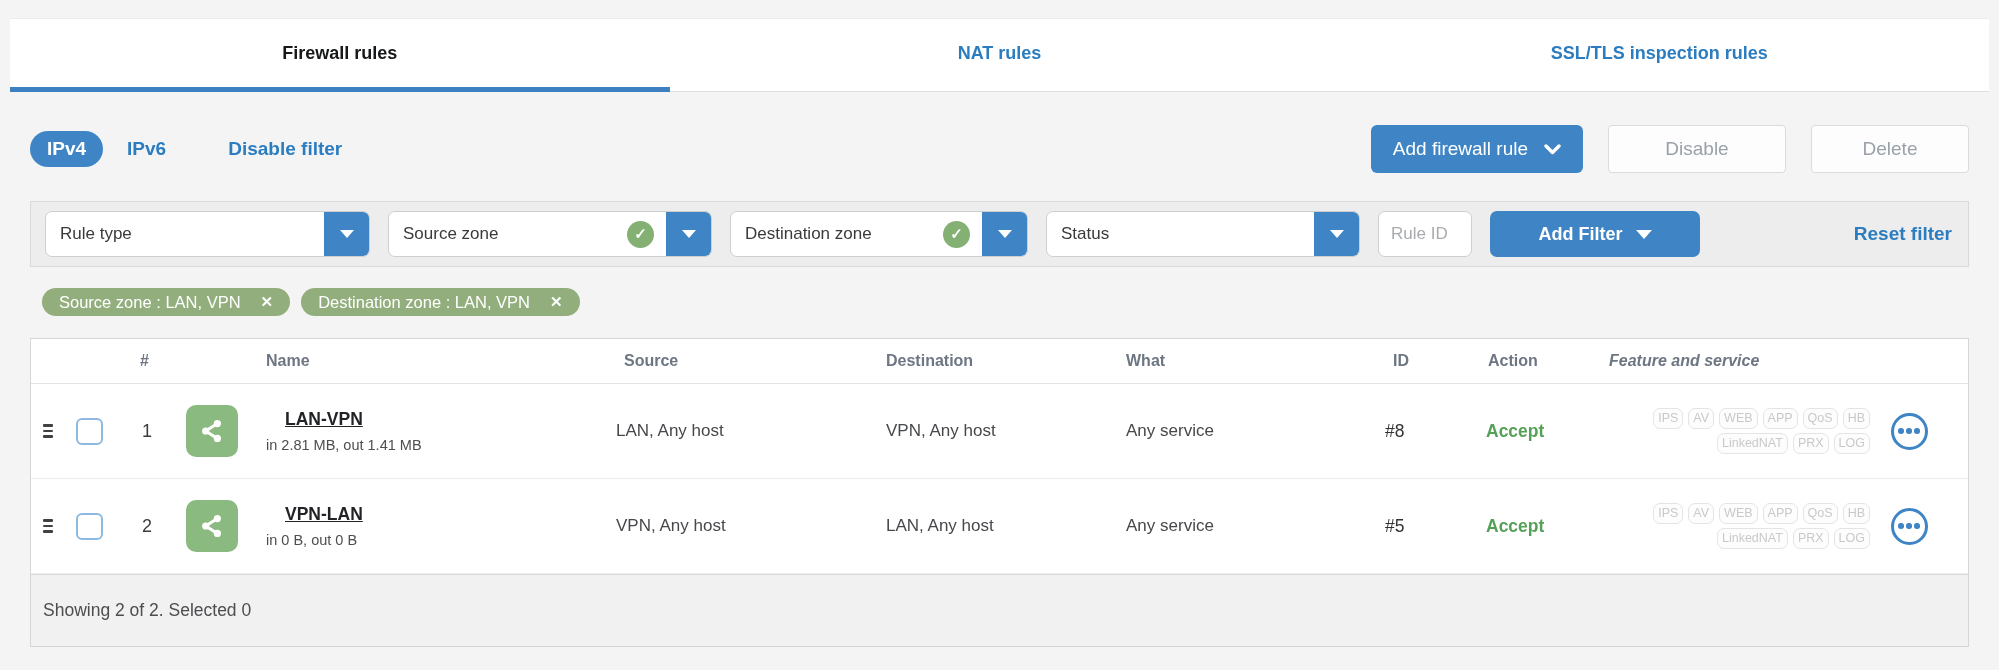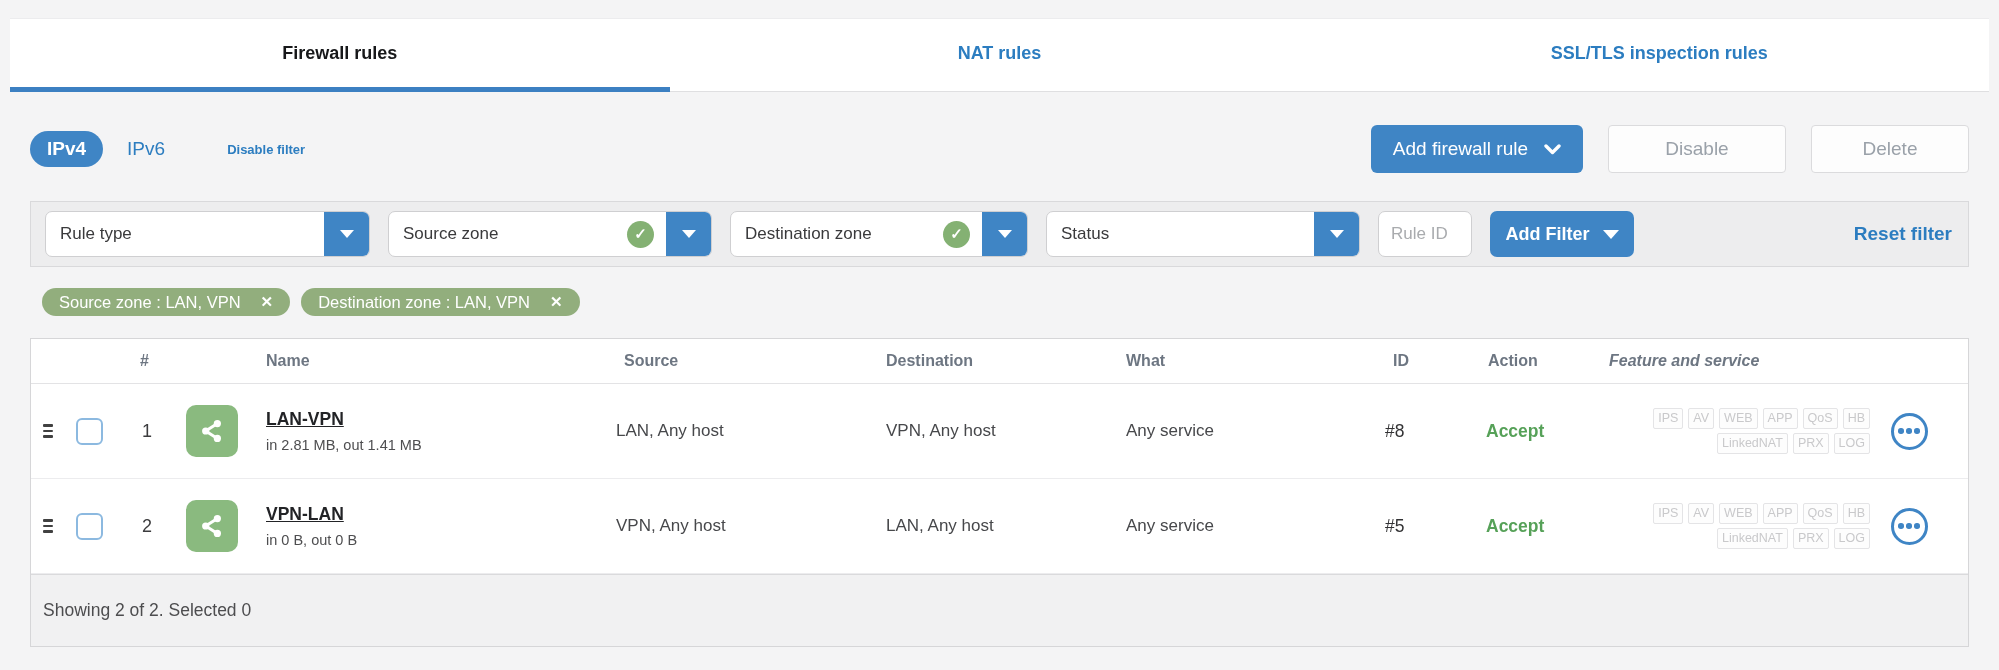--- a/index.html
+++ b/index.html
@@ -18,7 +18,7 @@
   .toolbar { margin:33px 30px 0 30px; height:48px; display:flex; align-items:center; }
   .pill { height:36px; padding:0 17px; background:#3f85c5; border-radius:18px; color:#fff;
           font-size:19px; font-weight:bold; display:flex; align-items:center; }
-  .iptext { margin-left:24px; color:#2c7dc0; font-size:19px; font-weight:normal; cursor:pointer; }
+  .iptext { margin-left:24px; color:#2c7dc0; font-size:19px; font-weight:bold; cursor:pointer; }
   .linklike { margin-left:62px; color:#2c7dc0; font-size:13px; font-weight:bold; cursor:pointer; }
   .toolbar .spacer { flex:1; }
   .btn-primary { height:48px; padding:0 22px; background:#3f85c5; border:none; border-radius:6px;

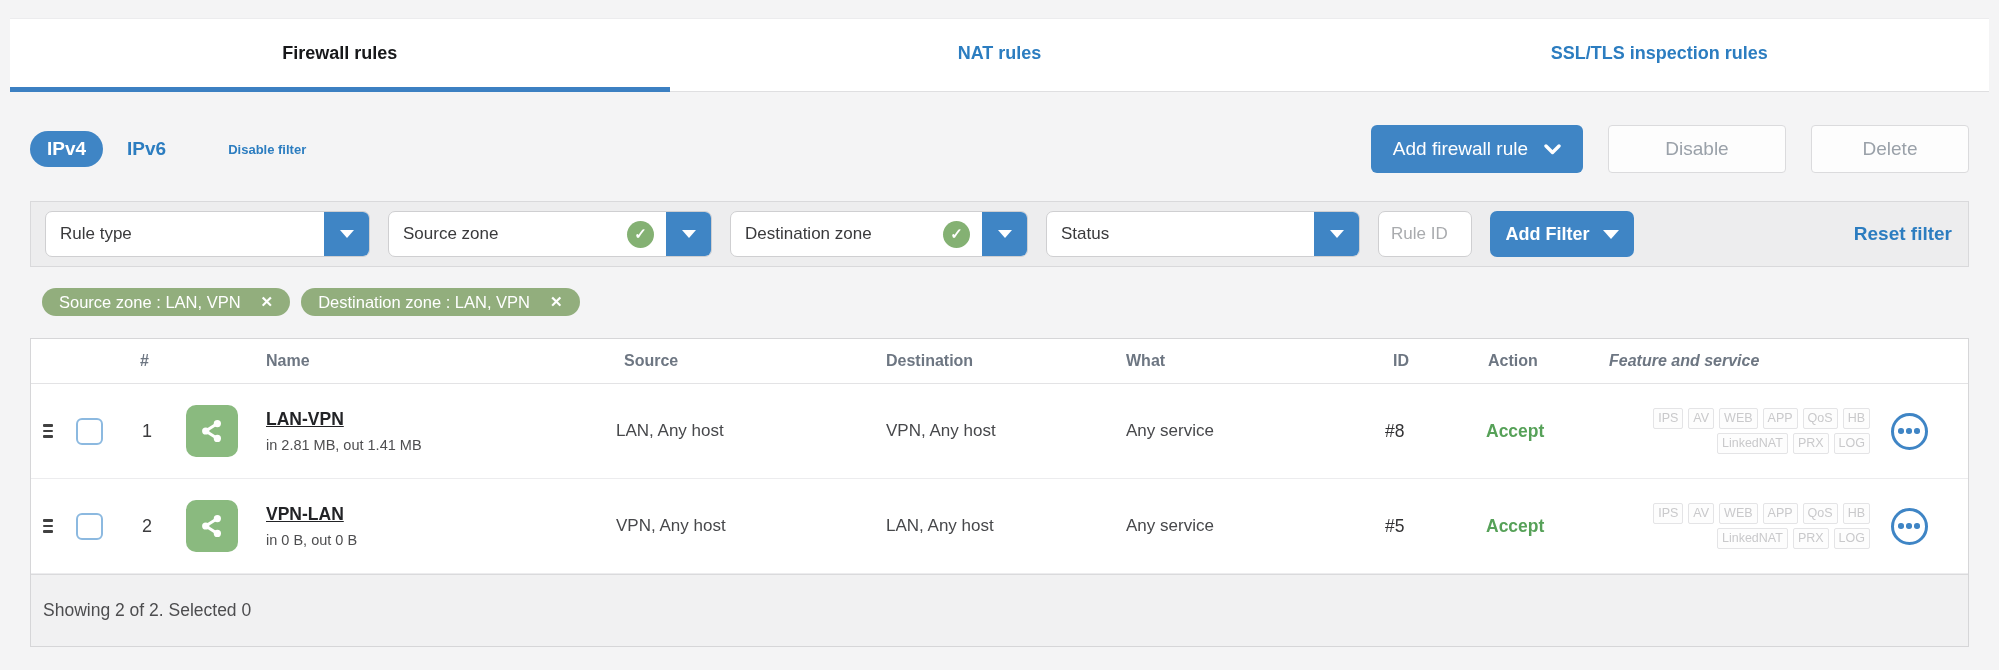--- a/index.html
+++ b/index.html
@@ -19,7 +19,7 @@
   .pill { height:36px; padding:0 17px; background:#3f85c5; border-radius:18px; color:#fff;
           font-size:19px; font-weight:bold; display:flex; align-items:center; }
   .iptext { margin-left:24px; color:#2c7dc0; font-size:19px; font-weight:bold; cursor:pointer; }
-  .linklike { margin-left:62px; color:#2c7dc0; font-size:13px; font-weight:bold; cursor:pointer; }
+  .linklike { margin-left:62px; color:#2c7dc0; font-size:19px; font-weight:bold; cursor:pointer; }
   .toolbar .spacer { flex:1; }
   .btn-primary { height:48px; padding:0 22px; background:#3f85c5; border:none; border-radius:6px;
                  color:#fff; font-size:19px; font-family:inherit; display:flex; align-items:center; gap:16px; cursor:pointer; }

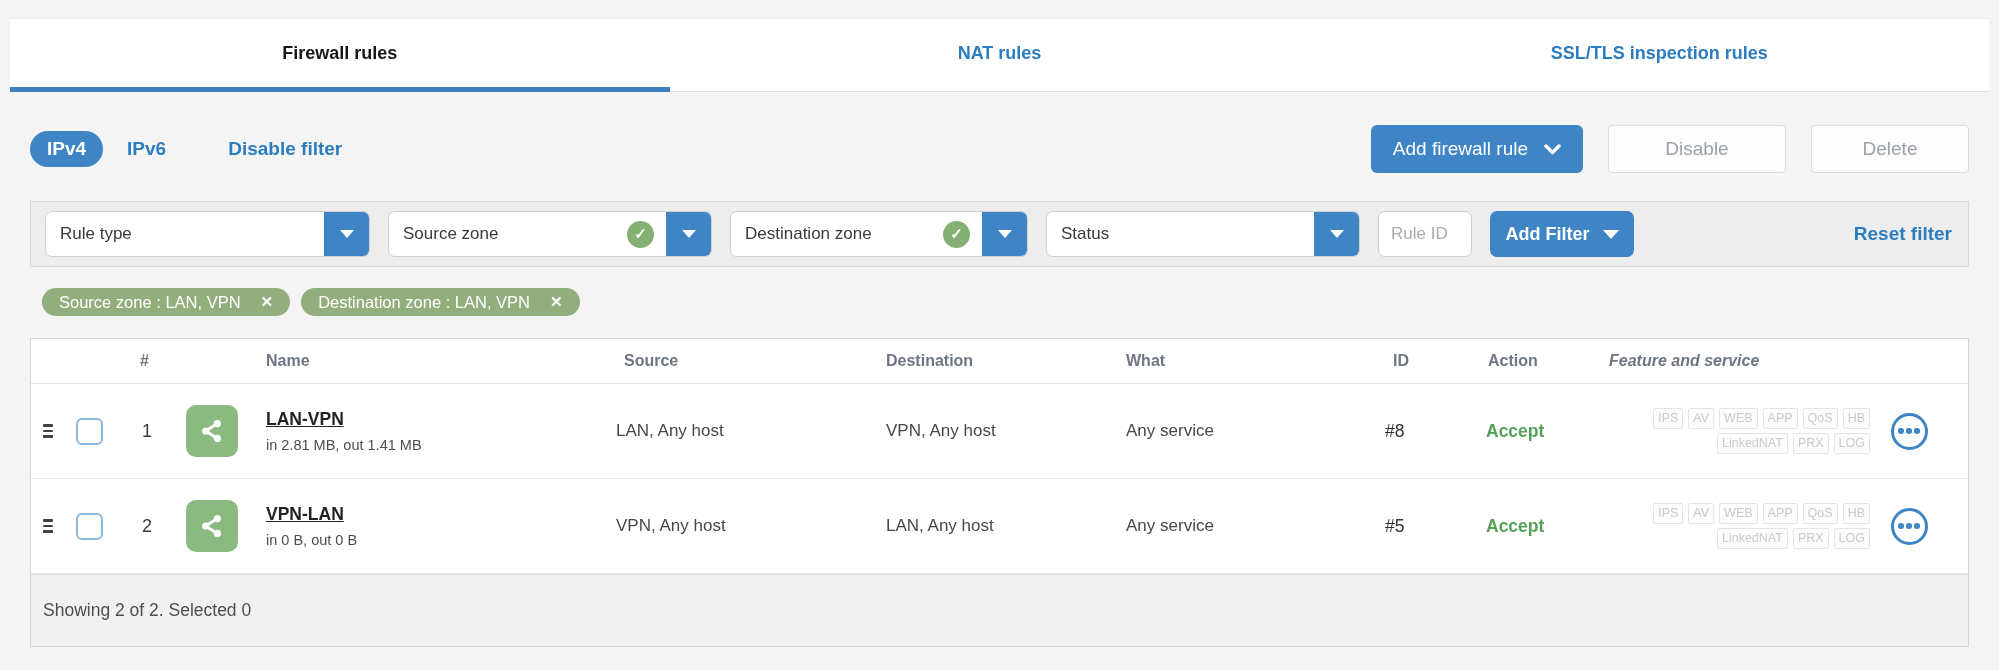--- a/index.html
+++ b/index.html
@@ -40,7 +40,7 @@
   .ruleid { height:46px; width:94px; border:1px solid #cfcfd1; border-radius:7px; padding:0 12px;
             font-size:17px; font-family:inherit; color:#3a3a3c; background:#fff; }
   .ruleid::placeholder { color:#a9abae; }
-  .btn-addfilter { height:46px; width:144px; background:#3f85c5; border:none; border-radius:7px; color:#fff;
+  .btn-addfilter { height:46px; width:210px; background:#3f85c5; border:none; border-radius:7px; color:#fff;
                    font-size:18px; font-weight:bold; font-family:inherit; display:flex; align-items:center;
                    justify-content:center; gap:13px; cursor:pointer; }
   .btn-addfilter .caret-down { border-left-width:8px; border-right-width:8px; border-top-width:9px; }

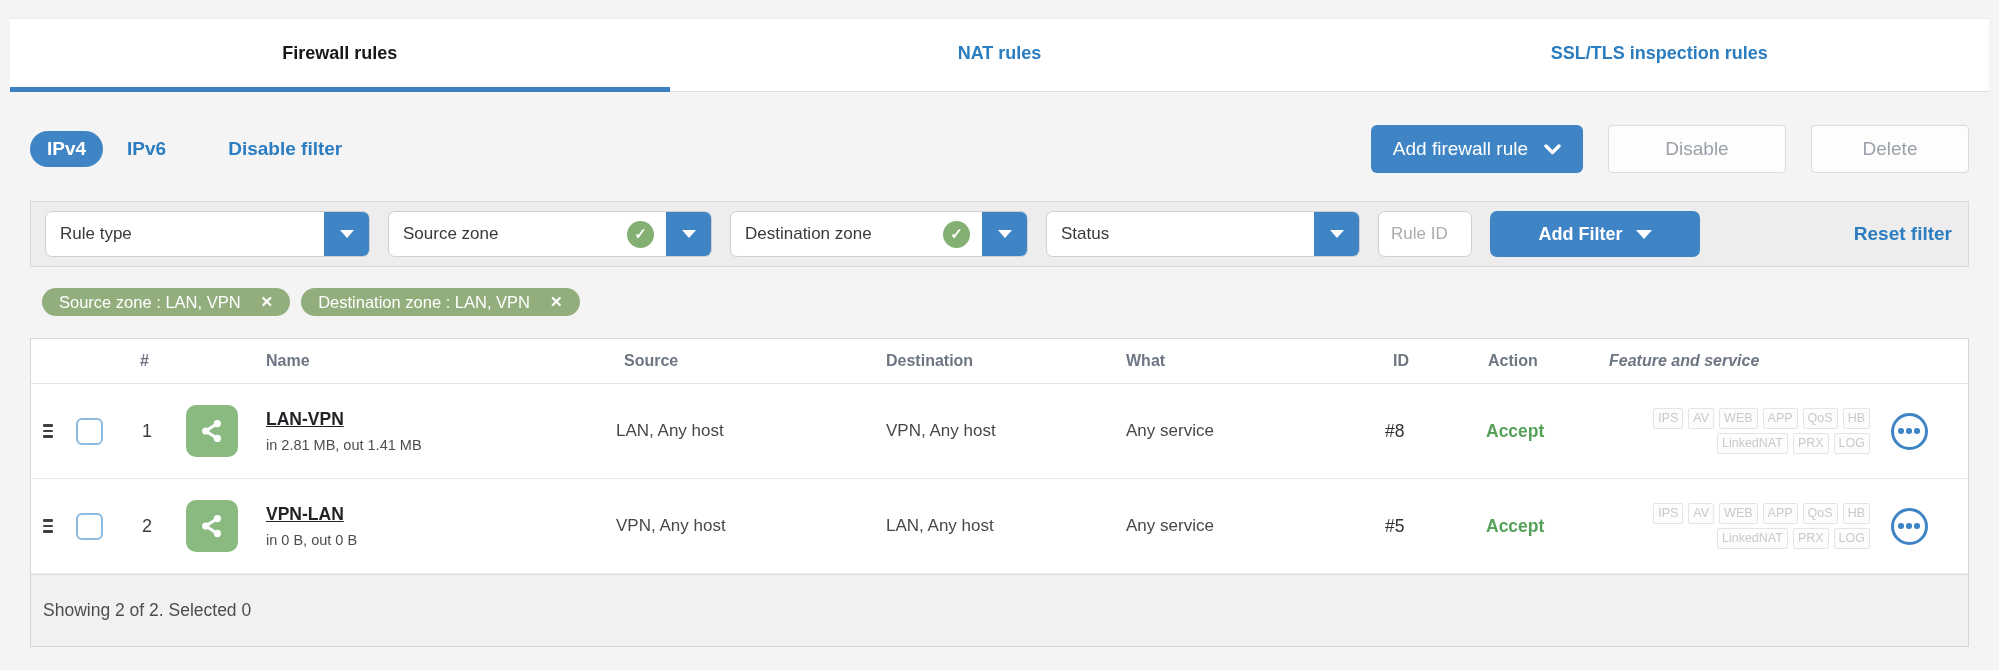--- a/index.html
+++ b/index.html
@@ -70,7 +70,7 @@
   .ruleicon { width:52px; height:52px; border-radius:10px; background:#8aba7f; display:flex;
               align-items:center; justify-content:center; cursor:pointer; }
   .namecell { display:flex; flex-direction:column; justify-content:center; gap:7px; }
-  .rulename { font-size:17.5px; font-weight:bold; color:#222326; text-decoration:underline; cursor:pointer; width:max-content; }
+  .rulename { font-size:17.5px; font-weight:bold; color:#222326; text-decoration:underline; cursor:pointer; width:max-content;margin-left:19px; }
   .traffic { font-size:14.5px; color:#4e4e50; }
   .cell-txt { font-size:17px; color:#47484b; }
   .cell-id { font-size:17.5px; color:#323234; padding-left:4px; }

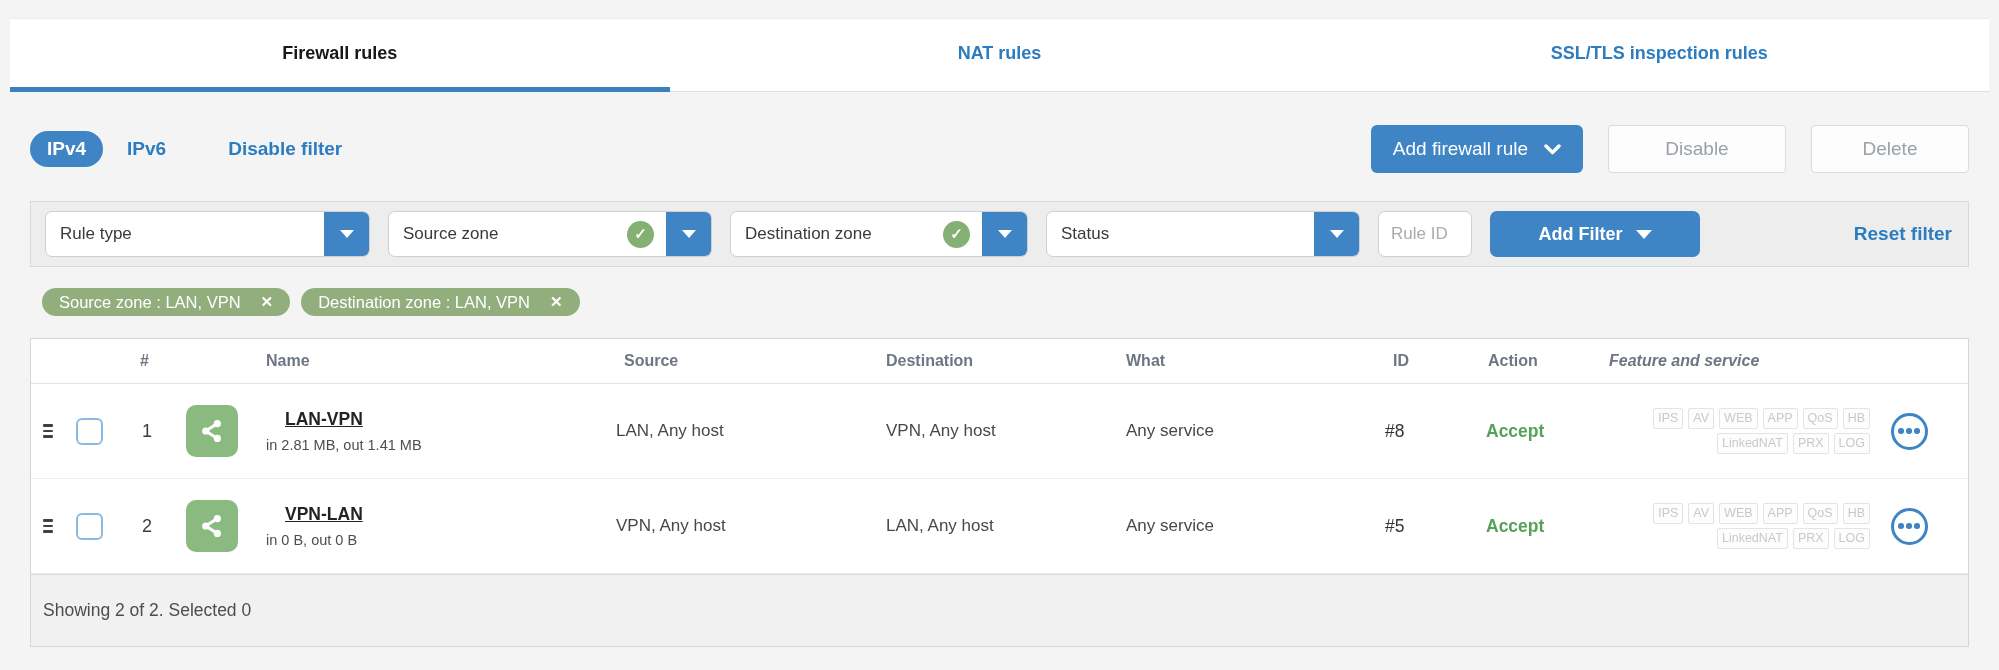--- a/index.html
+++ b/index.html
@@ -77,7 +77,7 @@
   .cell-action { padding-left:10px; font-size:17.5px; font-weight:bold; color:#56a158; }
   .featcell { display:flex; flex-direction:column; gap:4px; align-items:flex-end; padding-right:6px; }
   .featline { display:flex; gap:5px; justify-content:flex-end; }
-  .badge { border:1px solid #e4e4e6; border-radius:2px; background:#fdfdfd; color:#c9c9cb;
+  .badge { border:1px solid #e4e4e6; border-radius:7px; background:#fdfdfd; color:#c9c9cb;
            font-size:12.5px; line-height:19px; padding:0 4px; white-space:nowrap; }
   .menucell { display:flex; justify-content:center; }
   .ellipsis { width:37px; height:37px; border-radius:50%; border:3.5px solid #3f85c5; background:#fff;

